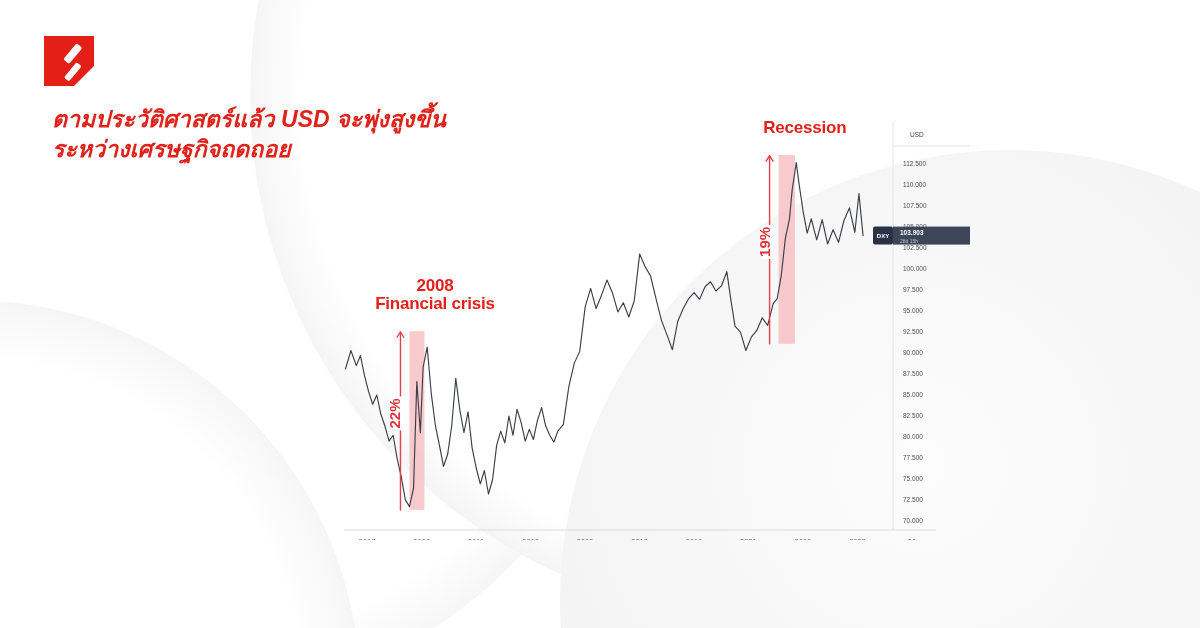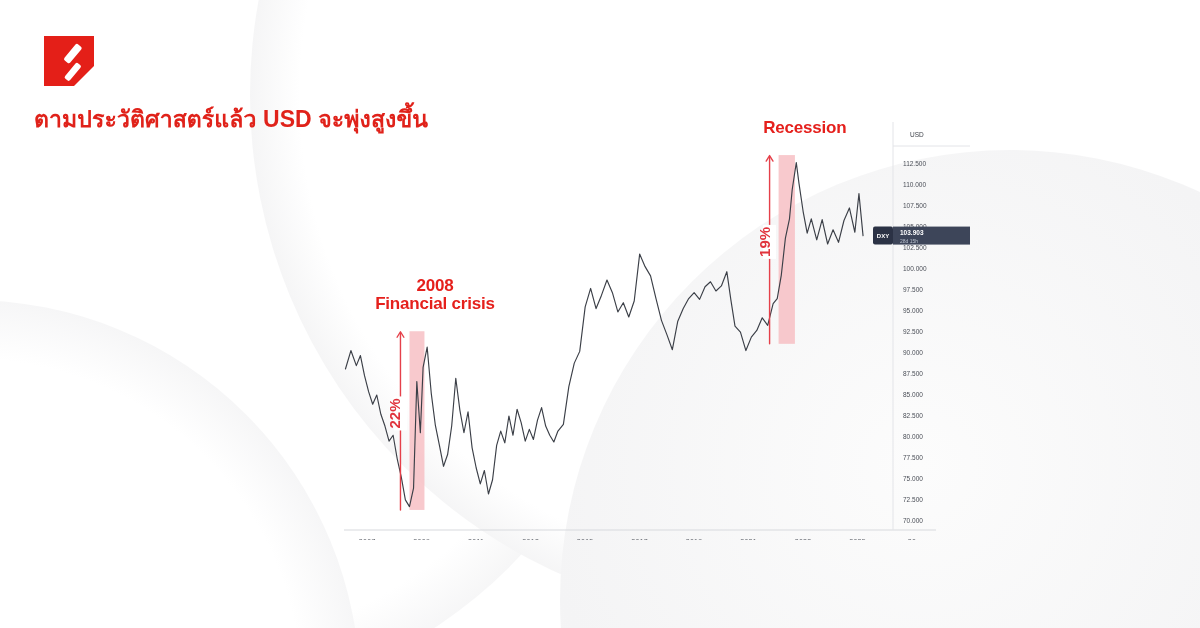--- a/index.html
+++ b/index.html
@@ -35,7 +35,7 @@
     letter-spacing:.1px;
     white-space:pre-line;
   }
-  .headline-wrap{position:absolute;left:34px;top:104px;width:640px;}
+  .headline-wrap{position:absolute;left:52px;top:104px;width:640px;font-style:italic;}
 
   
   .chart{position:absolute;left:330px;top:120px;width:660px;height:420px;}

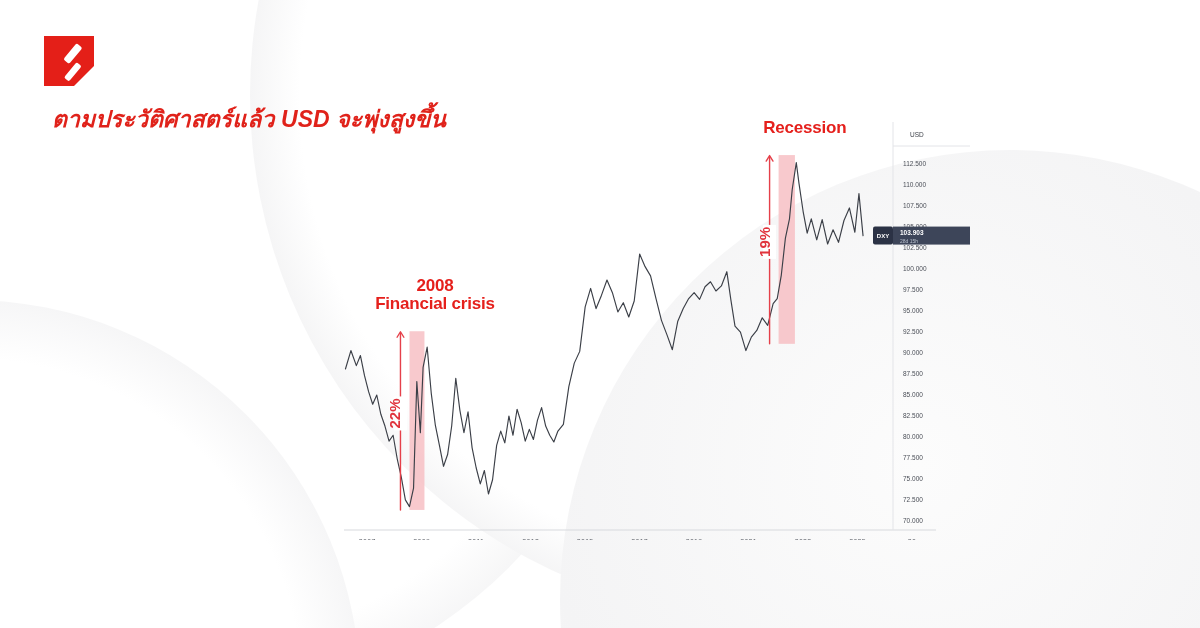--- a/index.html
+++ b/index.html
@@ -85,6 +85,7 @@
 
   <div class="headline-wrap">
     <div class="headline">ตามประวัติศาสตร์แล้ว USD จะพุ่งสูงขึ้น</div>
+    <div class="headline">ระหว่างเศรษฐกิจถดถอย</div>
   </div>
 
   <div class="chart">

